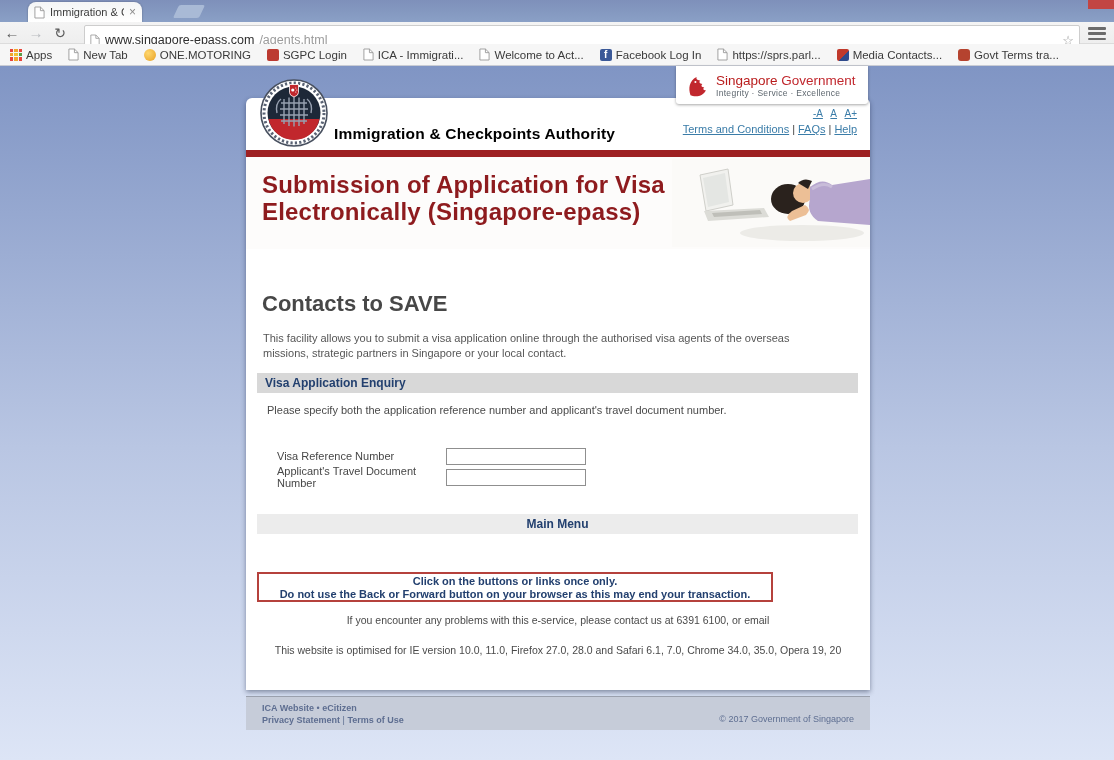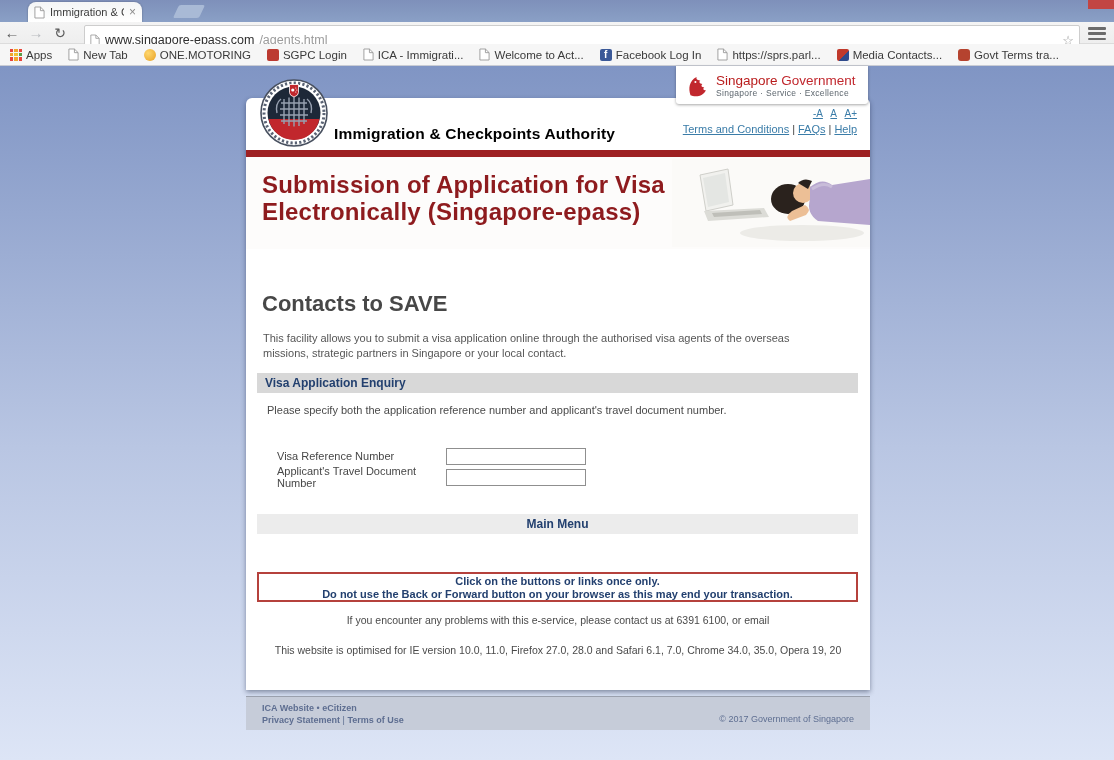--- a/index.html
+++ b/index.html
@@ -222,7 +222,7 @@
       </svg>
       <div>
         <div class="gov-text1"><span class="gov-sg">Singapore </span><span class="gov-gov">Government</span></div>
-        <div class="gov-tag">Singapore · Service · Excellence</div>
+        <div class="gov-tag">Integrity · Service · Excellence</div>
       </div>
     </div>
 

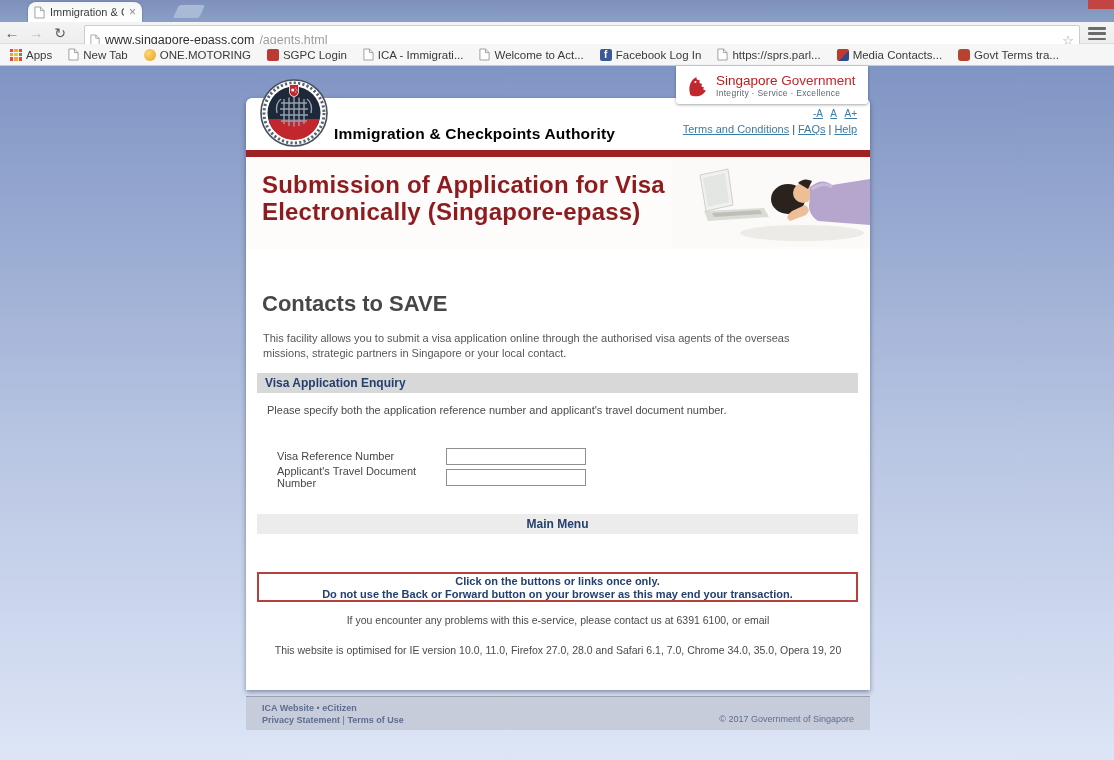--- a/index.html
+++ b/index.html
@@ -97,7 +97,7 @@
   .menu-bar { position:absolute; left:11px; top:416px; width:601px; height:20px; background:#ececec;
     font-size:12px; font-weight:bold; color:#23406f; line-height:20px; text-align:center; }
 
-  .warnbox { position:absolute; left:11px; top:474px; width:601px; height:30px; border:2px solid #b5413c;
+  .warnbox { position:absolute; left:11px; top:474px; width:516px; height:30px; border:2px solid #b5413c;
     background:#fff; text-align:center; font-size:11px; font-weight:bold; color:#23406f;
     line-height:13px; padding-top:1px; }
 

